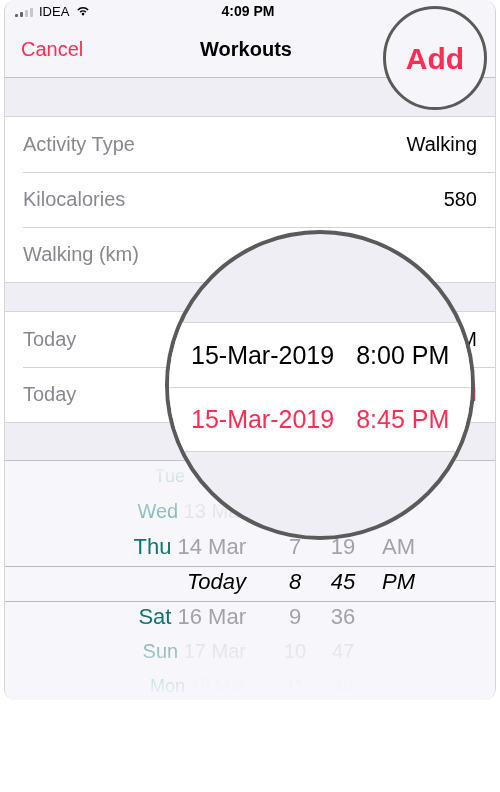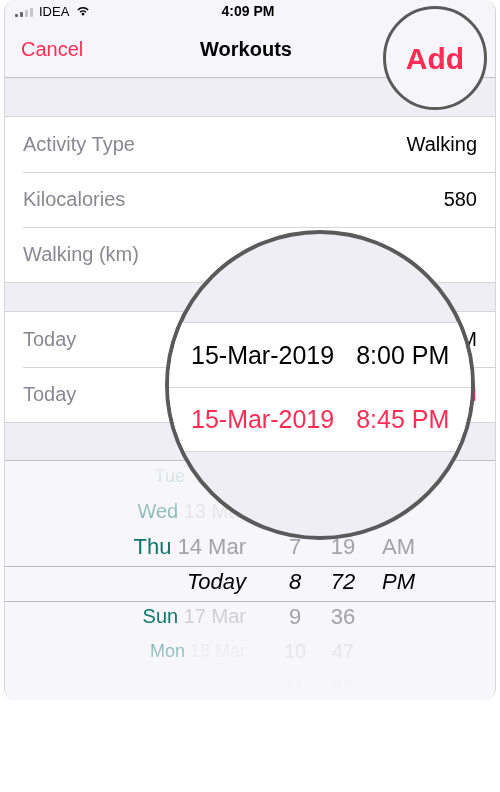--- a/index.html
+++ b/index.html
@@ -285,7 +285,7 @@
           <div class="pitem dimmer">42</div>
           <div class="pitem dim">43</div>
           <div class="pitem">19</div>
-          <div class="pitem sel">72</div>
+          <div class="pitem sel">45</div>
           <div class="pitem">36</div>
           <div class="pitem dim">47</div>
           <div class="pitem dimmer">48</div>

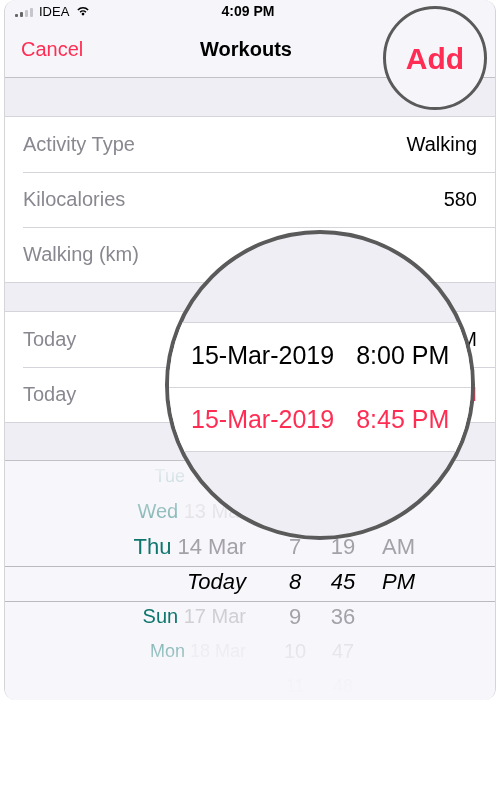--- a/index.html
+++ b/index.html
@@ -269,6 +269,7 @@
           <div class="pitem dim"><span class="wd">Wed </span>13 Mar</div>
           <div class="pitem"><span class="wd">Thu </span>14 Mar</div>
           <div class="pitem sel">Today</div>
+          <div class="pitem"><span class="wd">Sat </span>16 Mar</div>
           <div class="pitem dim"><span class="wd">Sun </span>17 Mar</div>
           <div class="pitem dimmer"><span class="wd">Mon </span>18 Mar</div>
         </div>

